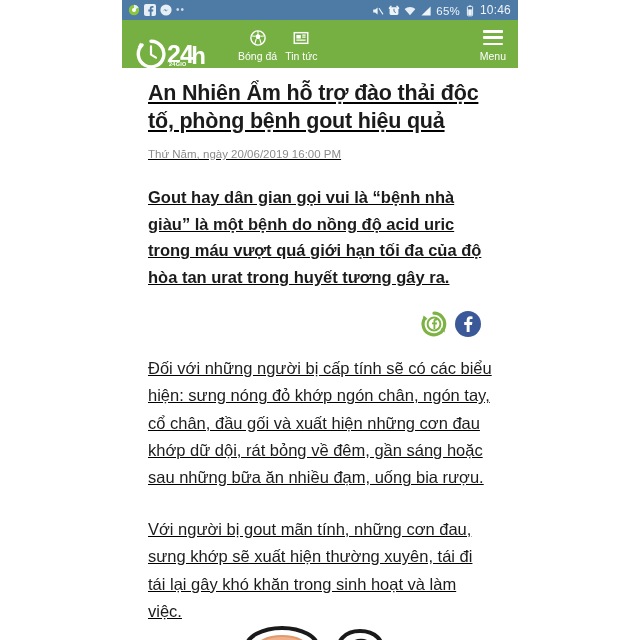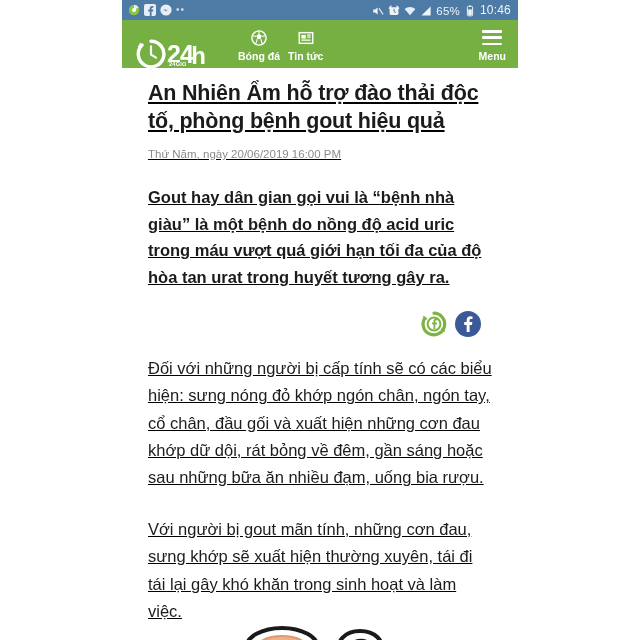--- a/index.html
+++ b/index.html
@@ -91,7 +91,6 @@
     color: #ffffff;
     padding: 3px 4px 0 4px;
     cursor: pointer;
-    font-weight: bold;
   }
   .nav-icon { height: 17px; display: flex; align-items: center; justify-content: center; }
   .nav-icon svg { display: block; }

